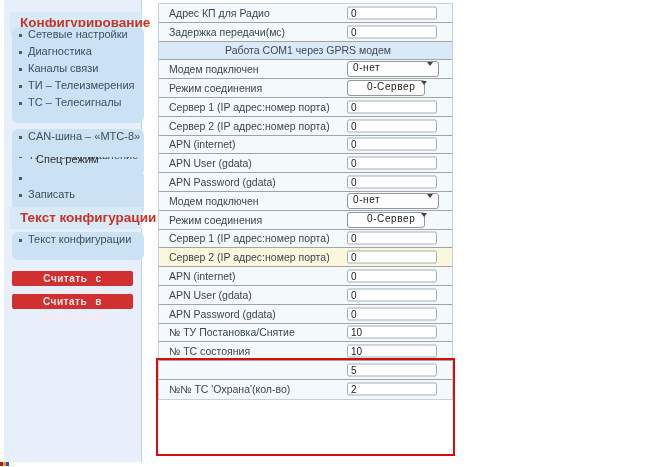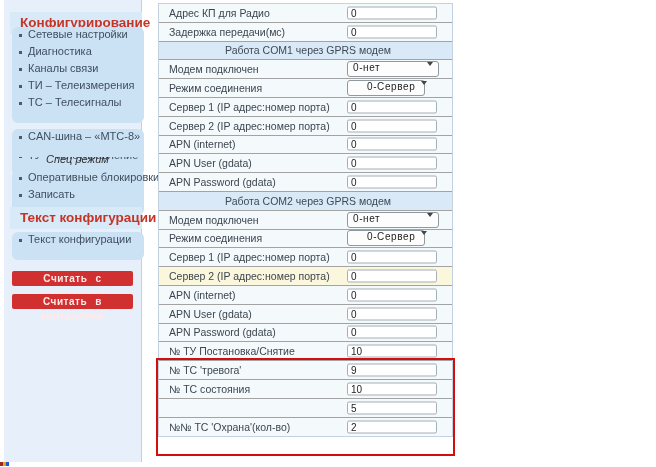--- a/index.html
+++ b/index.html
@@ -18,7 +18,7 @@
   .side-item .dot{display:inline-block;width:3px;height:3px;background:#4a5a68;
                   vertical-align:middle;margin-right:6px;margin-left:2px;}
   .side-item.selected{background:transparent;color:#333;}
-  .side-item.selected span.it-label{margin-left:29px;font-style:italic;}
+  .side-item.selected span.it-label{margin-left:19px;}
   .btn{position:absolute;left:12px;width:121px;height:15px;line-height:15px;
        background:#d13030;color:#ffe9e9;font-size:10px;font-weight:bold;
        text-align:center;letter-spacing:.5px;word-spacing:5px;border-radius:2px;cursor:pointer;}

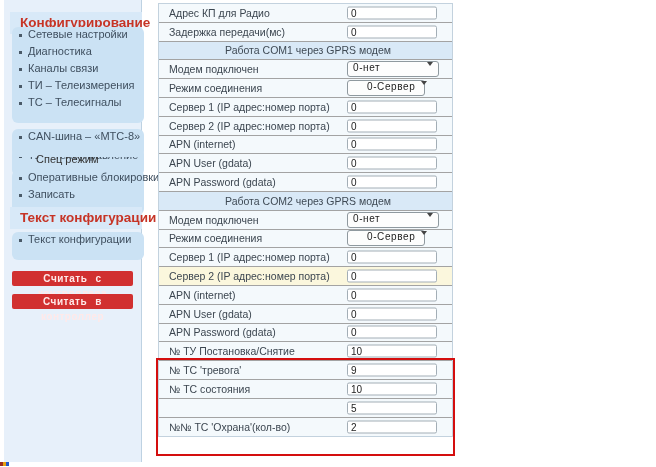--- a/index.html
+++ b/index.html
@@ -75,7 +75,7 @@
   <div class="side-item" style="top:112px;margin-top:36px;"><span class="dot"></span><span class="it-label">ТУ – Телеуправление</span></div>
   <div class="side-item" style="top:129px;"><span class="dot"></span><span class="it-label">CAN-шина – «МТС-8»</span></div>
   <div class="side-item selected" style="top:152px;"><span class="it-label">Спец режим</span></div>
-  <div class="side-item" style="top:170px;"><span class="dot"></span><span class="it-label">Оперативные блокировки</span></div>
+  <div class="side-item" style="top:170px;"><span class="dot"></span></div>
   <div class="side-item" style="top:187px;"><span class="dot"></span><span class="it-label">Записать</span></div>
 
   <div class="side-header" style="top:207px;"><span>Текст конфигурации</span></div>

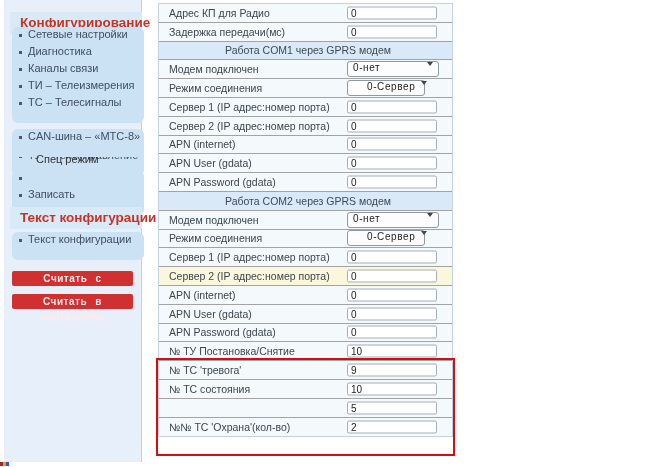--- a/index.html
+++ b/index.html
@@ -135,9 +135,6 @@
       <input class="inp" value="0" style="">
     </div>
 
-    <div class="row header">
-      <span class="hlbl">Работа COM2 через GPRS модем</span>
-    </div>
 
     <div class="row">
       <span class="lbl">Модем подключен</span>

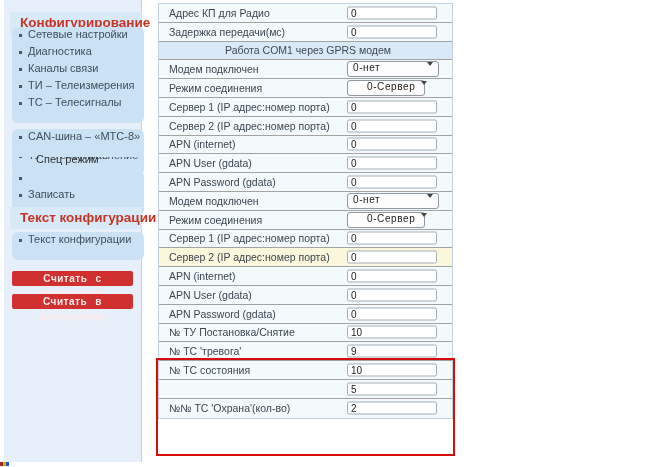--- a/index.html
+++ b/index.html
@@ -177,10 +177,6 @@
       <input class="inp" value="10" style="">
     </div>
     <div class="row">
-      <span class="lbl">№ ТС 'тревога'</span>
-      <input class="inp" value="9" style="">
-    </div>
-    <div class="row">
       <span class="lbl">№ ТС состояния</span>
       <input class="inp" value="10" style="">
     </div>

